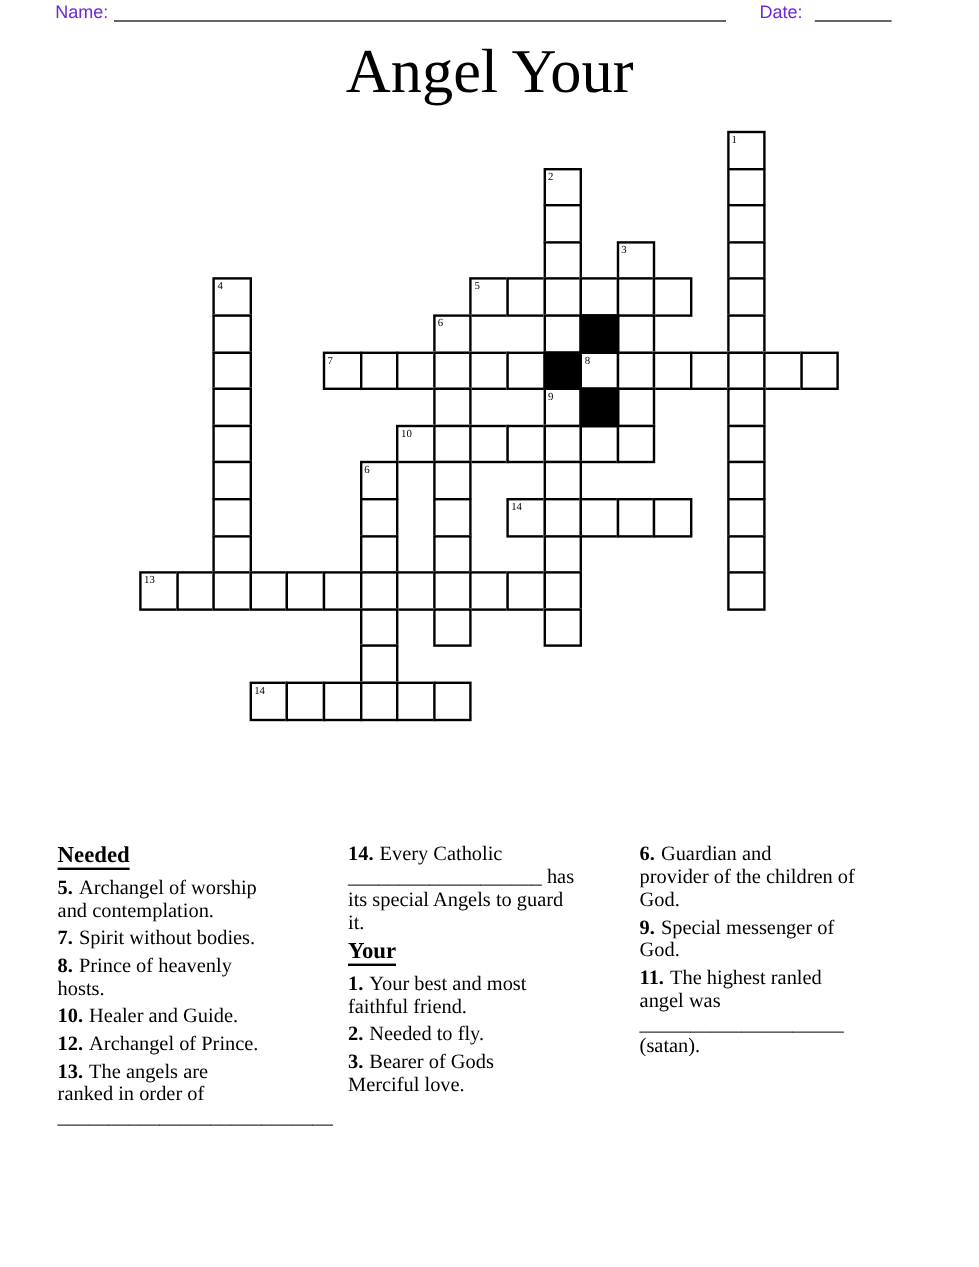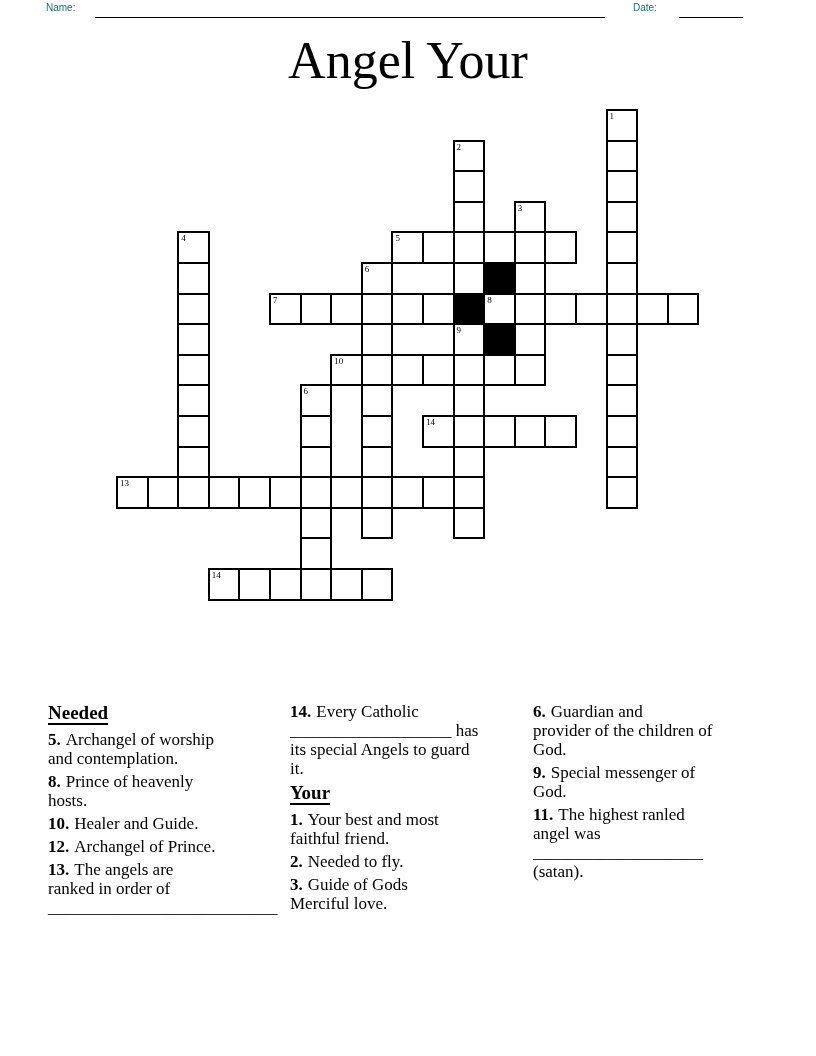--- a/index.html
+++ b/index.html
@@ -16,9 +16,9 @@
   .hdr-label {
     position: absolute;
     font-family: "Liberation Sans", sans-serif;
-    font-size: 10px;
+    font-size: 15px;
     top: 2px;
-    color: #0f766e;
+    color: #6d28d9;
     white-space: nowrap;
   }
   #name-label { left: 46px; }

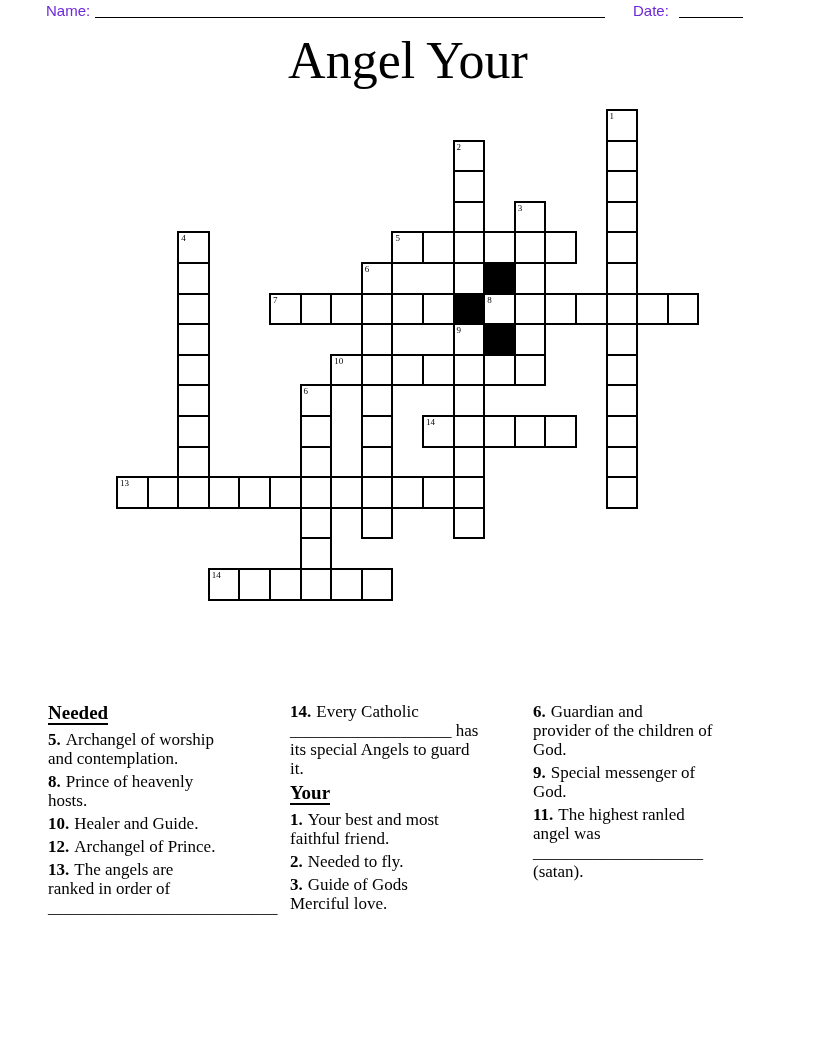--- a/index.html
+++ b/index.html
@@ -227,6 +227,7 @@
     <div class="clue-header"><span>Needed</span></div>
     <div class="clue"><span class="clue-num">5.</span><span class="clue-text">Archangel of worship
 and contemplation.</span></div>
+    <div class="clue"><span class="clue-num">7.</span><span class="clue-text">Spirit without bodies.</span></div>
     <div class="clue"><span class="clue-num">8.</span><span class="clue-text">Prince of heavenly
 hosts.</span></div>
     <div class="clue"><span class="clue-num">10.</span><span class="clue-text">Healer and Guide.</span></div>

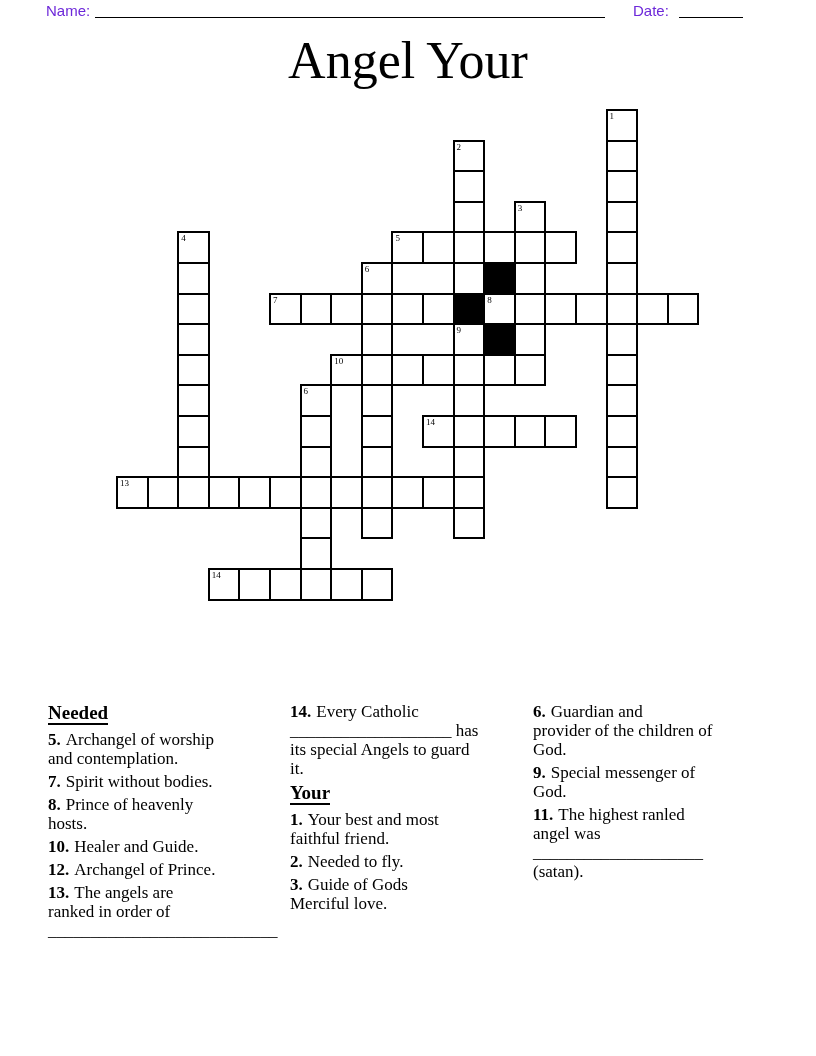--- a/index.html
+++ b/index.html
@@ -245,7 +245,7 @@
     <div class="clue"><span class="clue-num">1.</span><span class="clue-text">Your best and most
 faithful friend.</span></div>
     <div class="clue"><span class="clue-num">2.</span><span class="clue-text">Needed to fly.</span></div>
-    <div class="clue"><span class="clue-num">3.</span><span class="clue-text">Guide of Gods
+    <div class="clue"><span class="clue-num">3.</span><span class="clue-text">Bearer of Gods
 Merciful love.</span></div>
   </div>
 <div class="clues-col" id="col-2">

